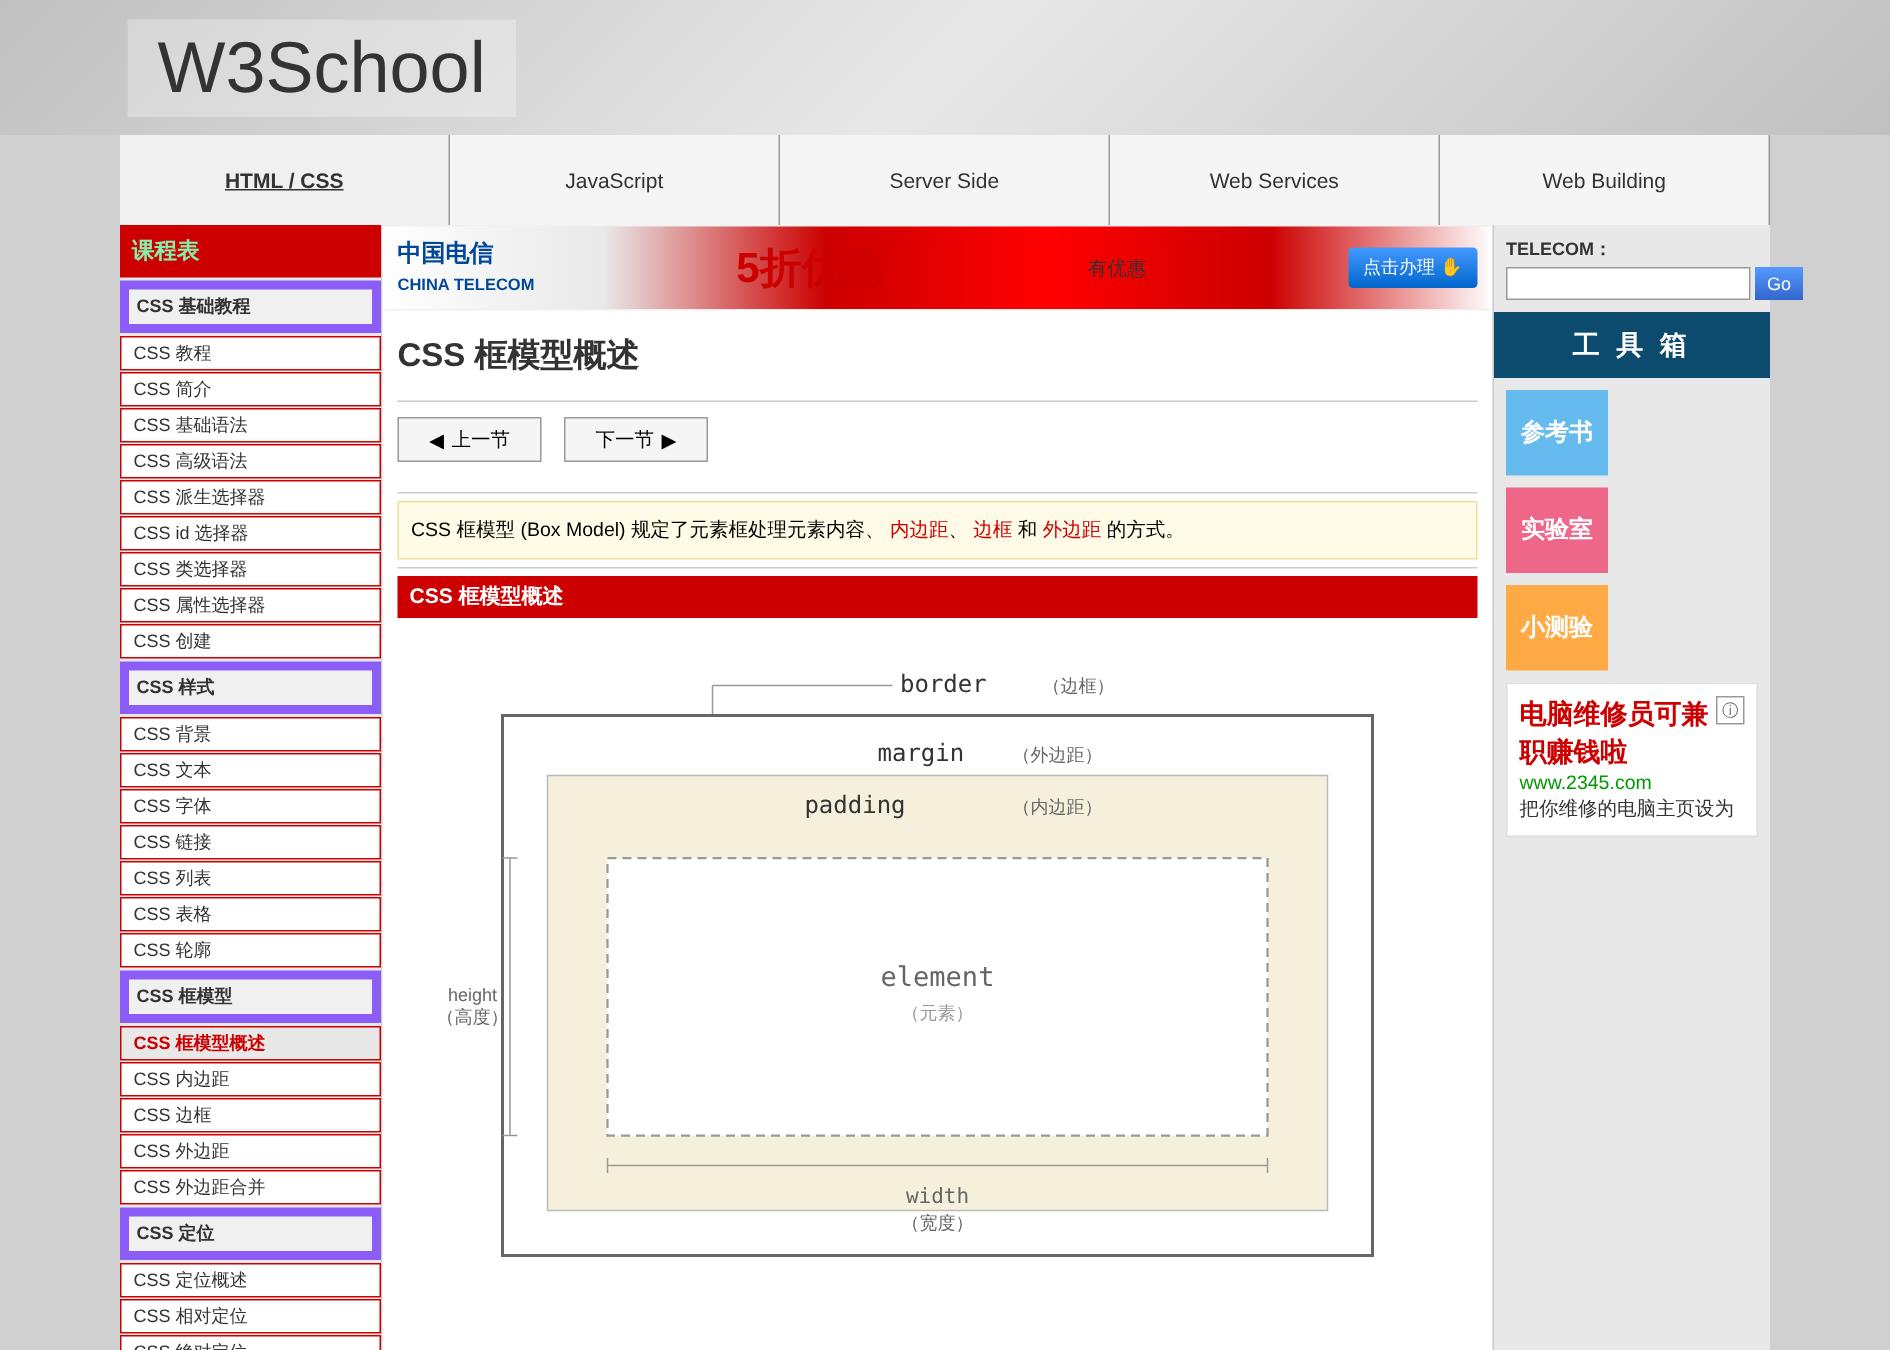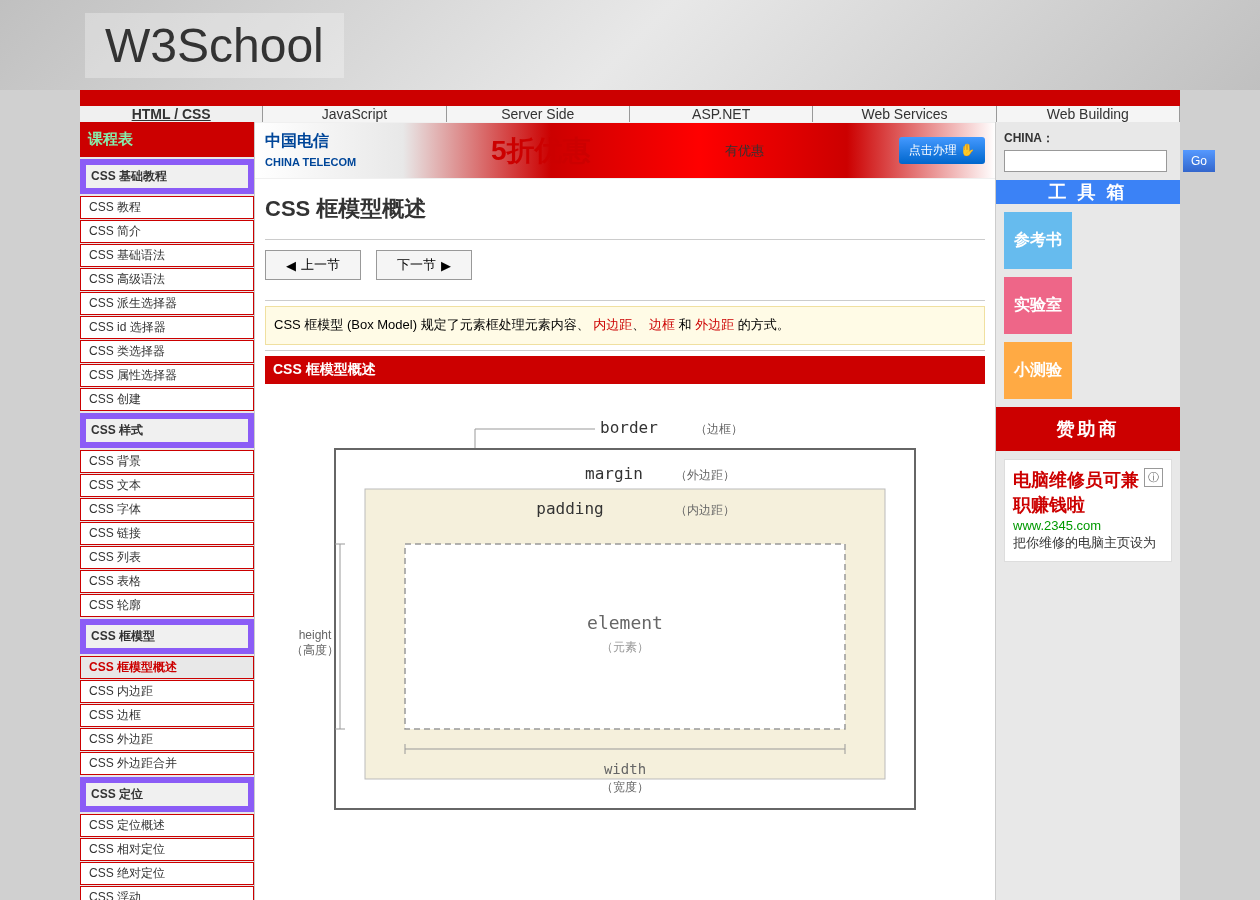--- a/index.html
+++ b/index.html
@@ -25,9 +25,8 @@
     #nav {
       background: #cc0000;
       display: flex;
-      height: 32px;
+      height: 60px;
       margin: 0 80px;
-      align-items: flex-end;
     }
     .nav-item {
       flex: 1;

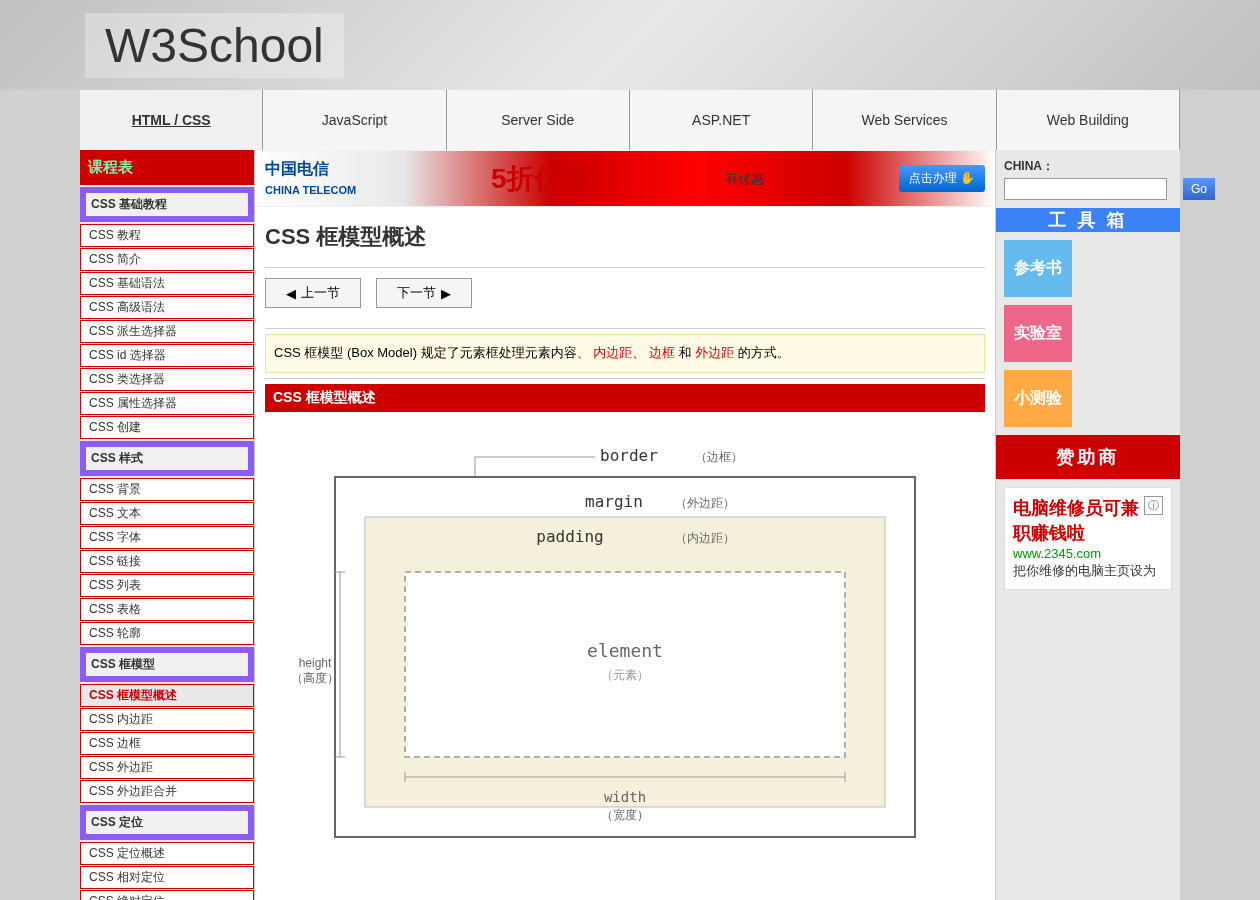--- a/index.html
+++ b/index.html
@@ -270,7 +270,6 @@
   <a class="nav-item active">HTML / CSS</a>
   <a class="nav-item">JavaScript</a>
   <a class="nav-item">Server Side</a>
-  <a class="nav-item">ASP.NET</a>
   <a class="nav-item">Web Services</a>
   <a class="nav-item">Web Building</a>
 </nav>

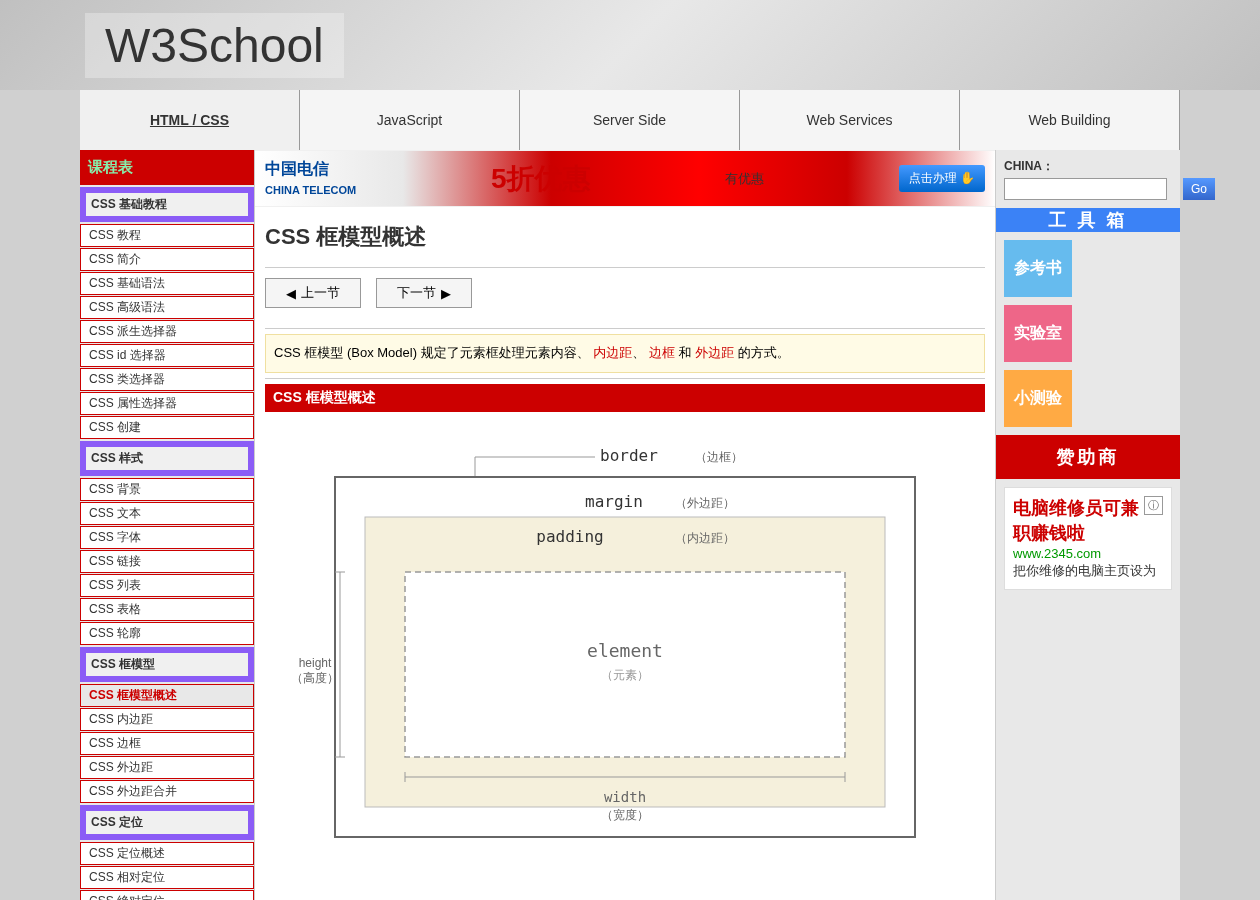--- a/index.html
+++ b/index.html
@@ -393,7 +393,7 @@
   <div id="right-sidebar">
 
     <div class="search-box">
-      <div class="search-label">CHINA：</div>
+      <div class="search-label">TELECOM：</div>
       <div class="search-row">
         <input class="search-input" type="text" style="">
         <button class="search-btn">Go</button>

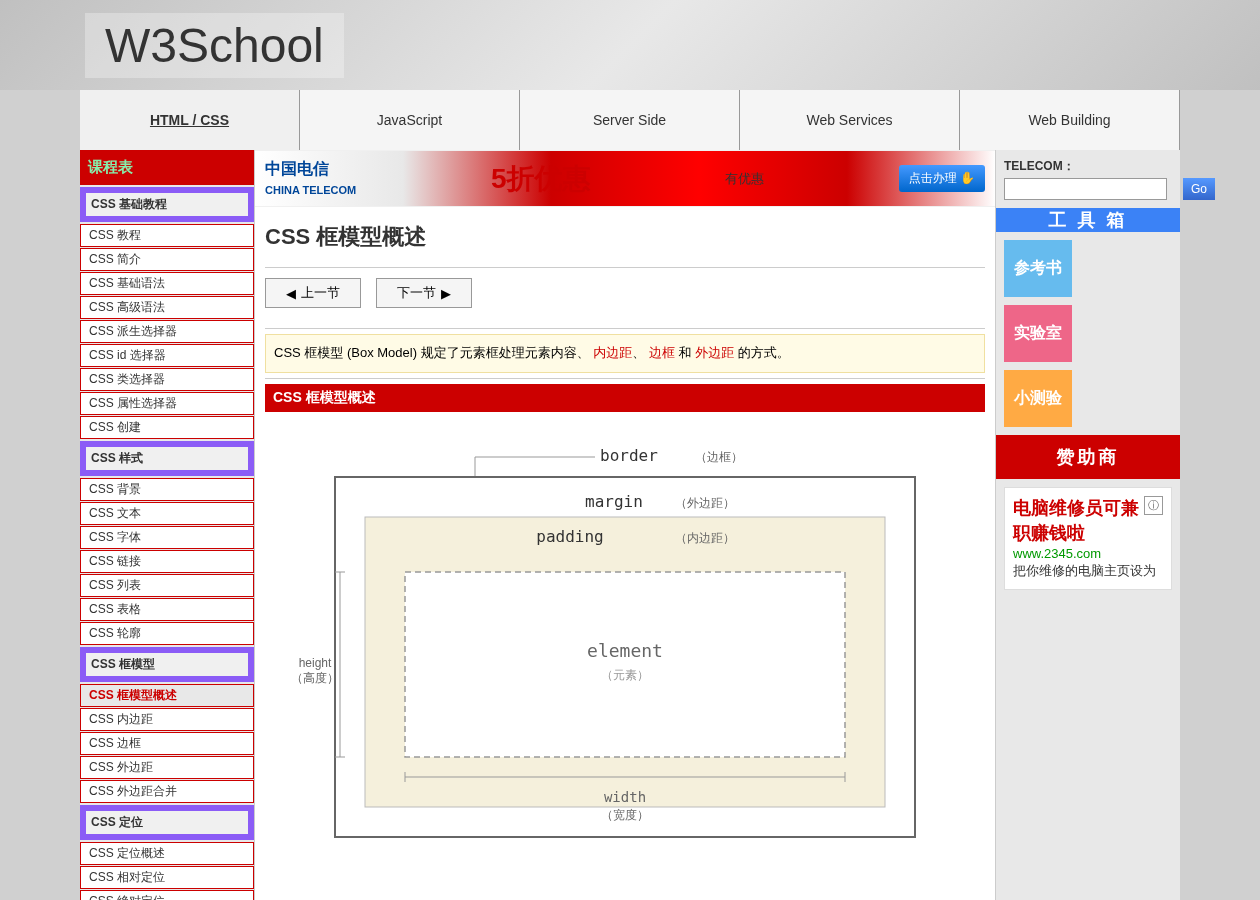--- a/index.html
+++ b/index.html
@@ -192,7 +192,7 @@
     }
     .search-row {
       display: flex;
-      gap: 16px;
+      gap: 3px;
       margin-top: 3px;
     }
     .search-input {

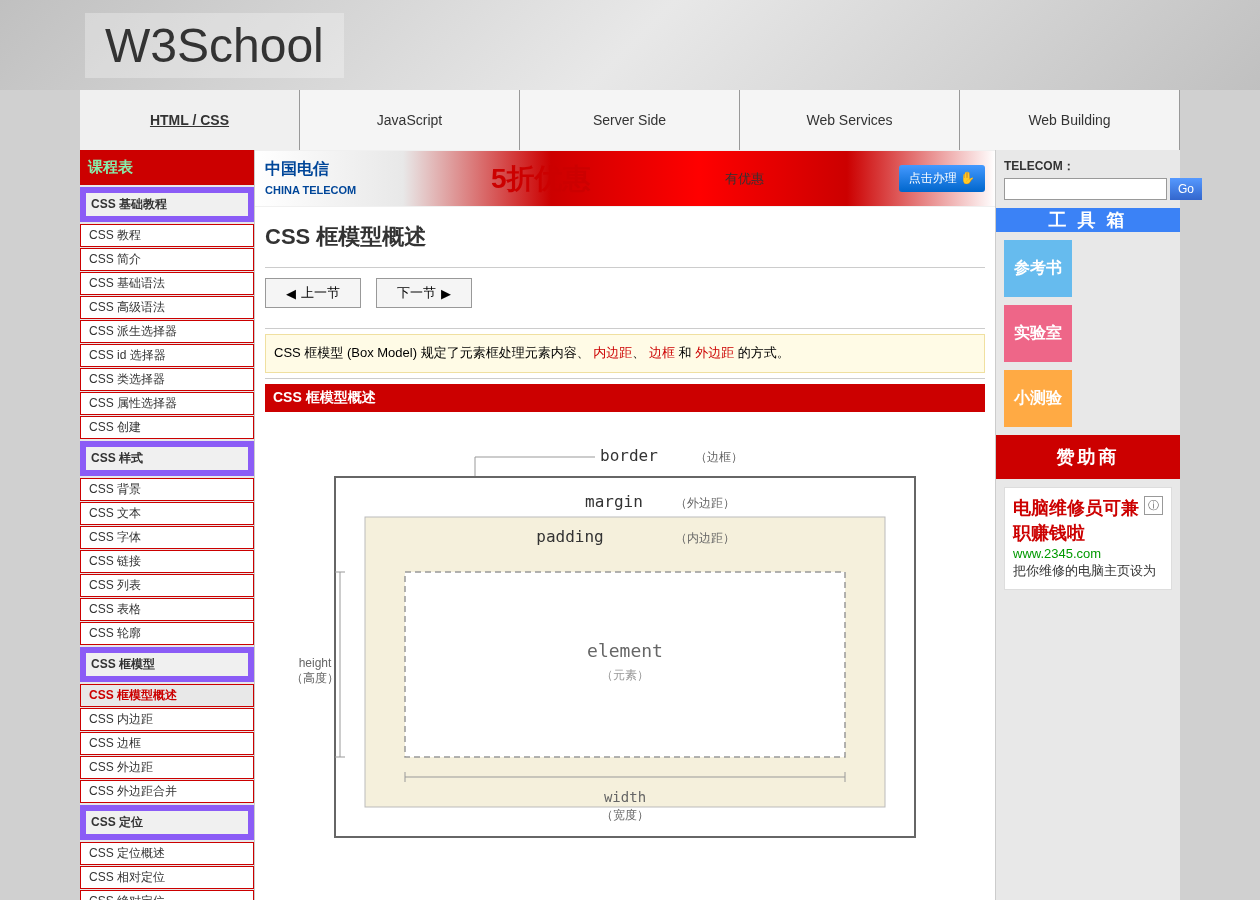--- a/index.html
+++ b/index.html
@@ -211,9 +211,10 @@
     }
 
     .toolbox-title {
-      background: #3b82f6;
+      background: #0c4a6e;
       color: #fff;
       text-align: center;
+      padding: 10px;
       font-size: 18px;
       letter-spacing: 3px;
       font-weight: bold;

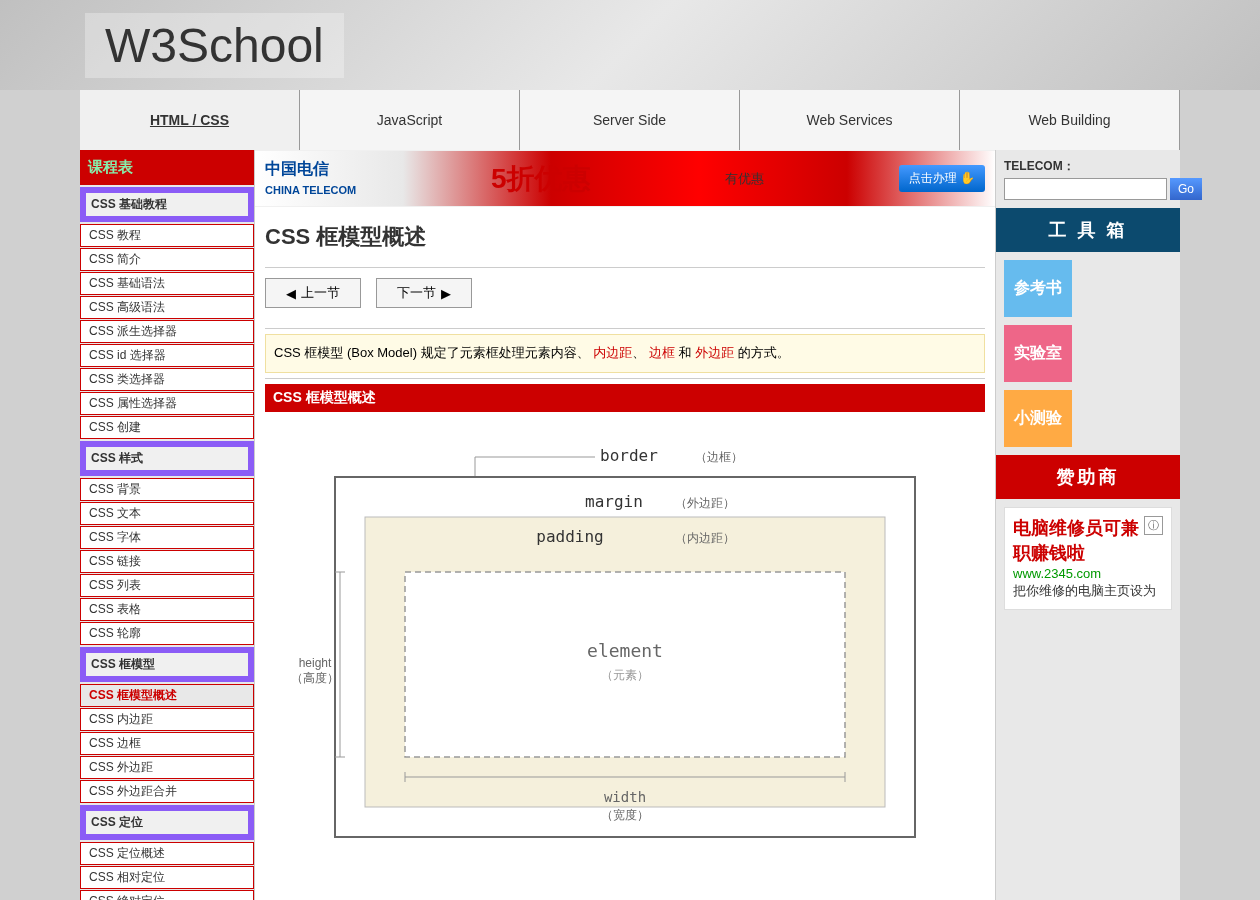--- a/index.html
+++ b/index.html
@@ -406,7 +406,6 @@
     <button class="tool-btn lab">实验室</button>
     <button class="tool-btn test">小测验</button>
 
-    <div class="sponsor-title">赞助商</div>
     <div class="sponsor-content">
       <span class="sponsor-info-icon">ⓘ</span>
       <div class="sponsor-text" style="font-size:18px; font-weight:bold; color:#cc0000; line-height:1.4;">电脑维修员可兼职赚钱啦</div>

